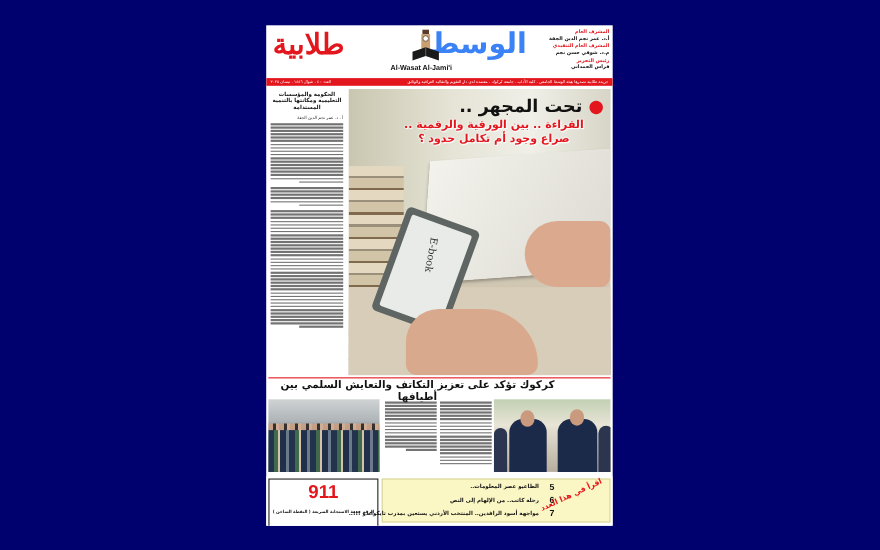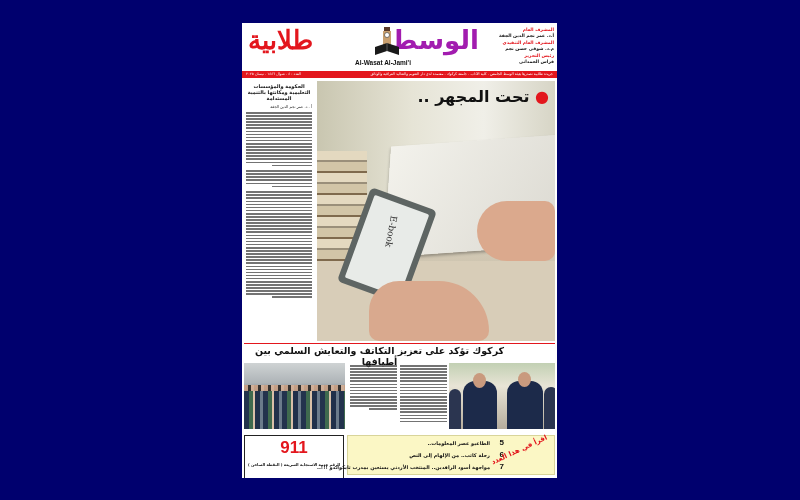--- a/index.html
+++ b/index.html
@@ -8,7 +8,7 @@
     .page { position:absolute; left:242px; top:23px; width:315px; height:455px; background:#ffffff; overflow:hidden; }
     
     .masthead { position:absolute; left:0; top:0; width:315px; height:46px; }
-    .title-wasat { position:absolute; right:78px; top:2px; font-family:"DejaVu Sans", sans-serif; font-weight:bold; color:#a21caf; font-size:26px; direction:rtl; letter-spacing:-1px; }
+    .title-wasat { position:absolute; right:78px; top:2px; font-family:"DejaVu Sans", sans-serif; font-weight:bold; color:#3b82f6; font-size:26px; direction:rtl; letter-spacing:-1px; }
     .title-jamii { position:absolute; left:6px; top:2px; font-family:"DejaVu Serif", serif; font-weight:bold; color:#e3161d; font-size:26px; direction:rtl; letter-spacing:-1px; }
     .logo { position:absolute; left:131px; top:2px; width:28px; height:34px; }
     .logo-caption { position:absolute; left:113px; top:36px; font-family:"Liberation Sans", sans-serif; font-weight:bold; font-size:6.5px; color:#111; }

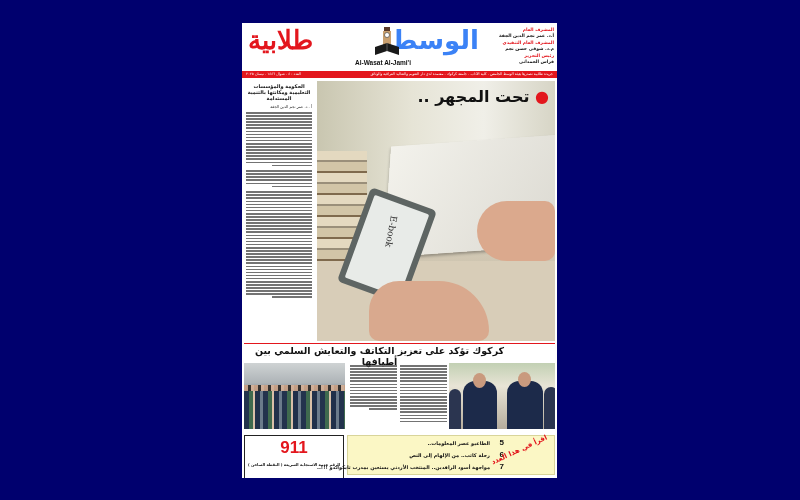--- a/index.html
+++ b/index.html
@@ -169,6 +169,7 @@
     <div class="hand1"></div>
     <div class="kicker"><span class="dot">●</span> <span>تحت المجهر ..</span></div>
     <div class="headline">
+      <div>القراءة .. بين الورقية والرقمية ..</div>
     </div>
   </div>
 

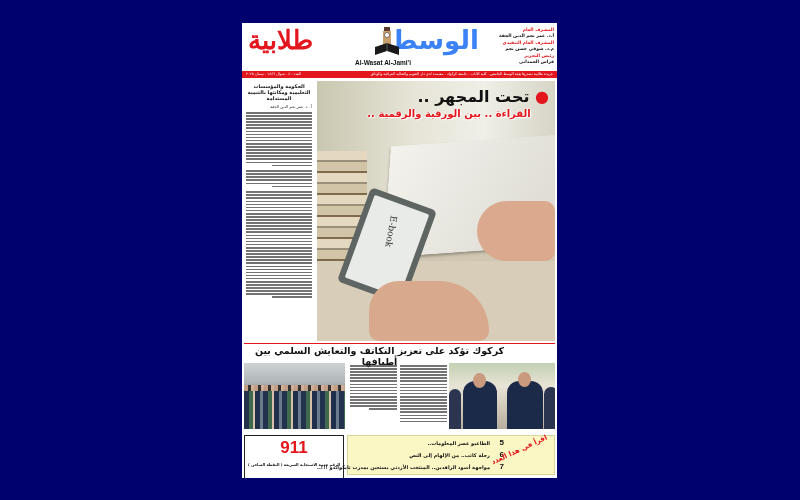--- a/index.html
+++ b/index.html
@@ -170,6 +170,7 @@
     <div class="kicker"><span class="dot">●</span> <span>تحت المجهر ..</span></div>
     <div class="headline">
       <div>القراءة .. بين الورقية والرقمية ..</div>
+      <div>صراع وجود أم تكامل حدود ؟</div>
     </div>
   </div>
 

